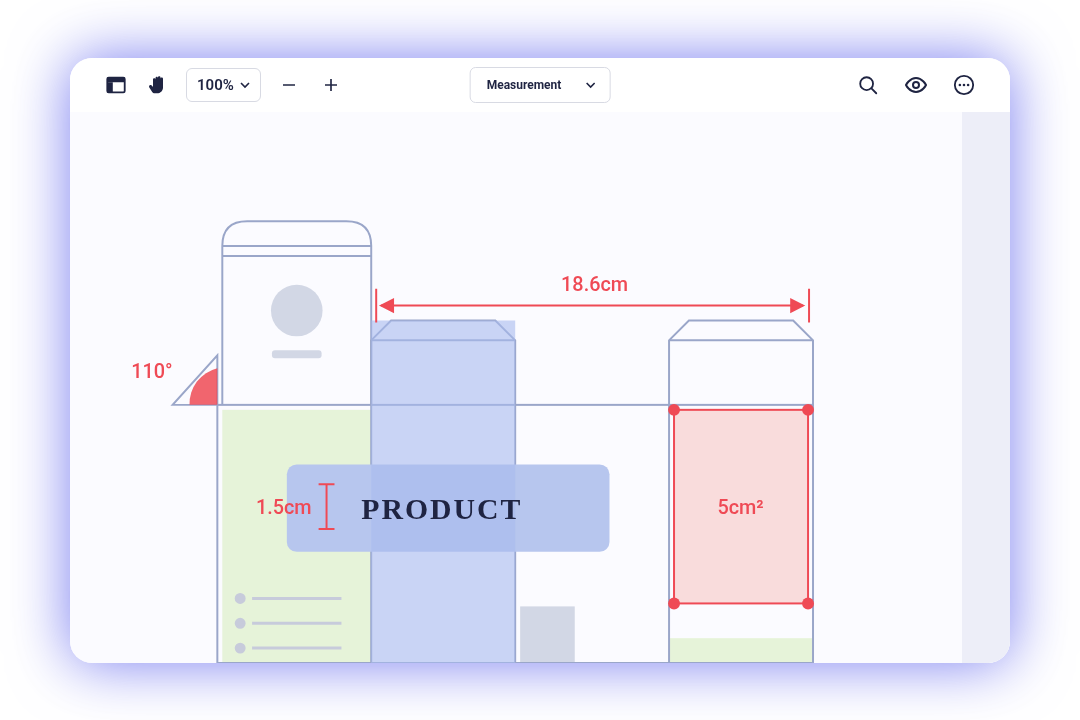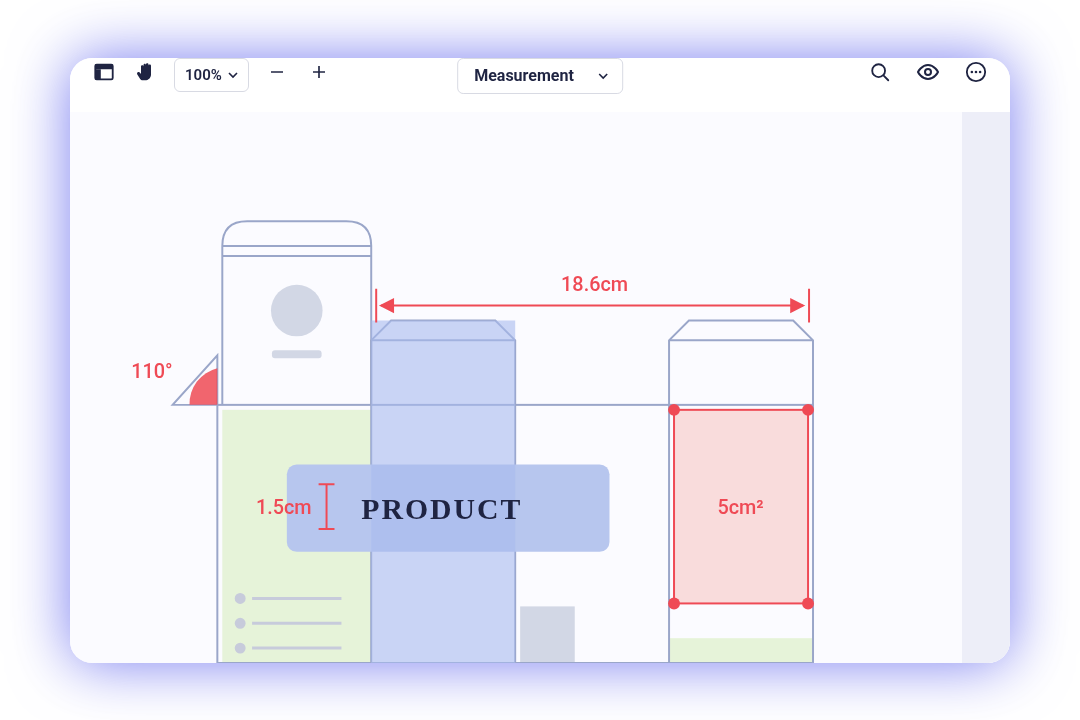--- a/index.html
+++ b/index.html
@@ -21,8 +21,8 @@
   
   .toolbar {
     height:54px; background:#fff;
-    display:flex; align-items:flex-start; gap:14px;
-    padding:0 20px;
+    display:flex; align-items:center; gap:14px;
+    padding:0 32px;
     position:relative;
     color:#1f2442;
   }

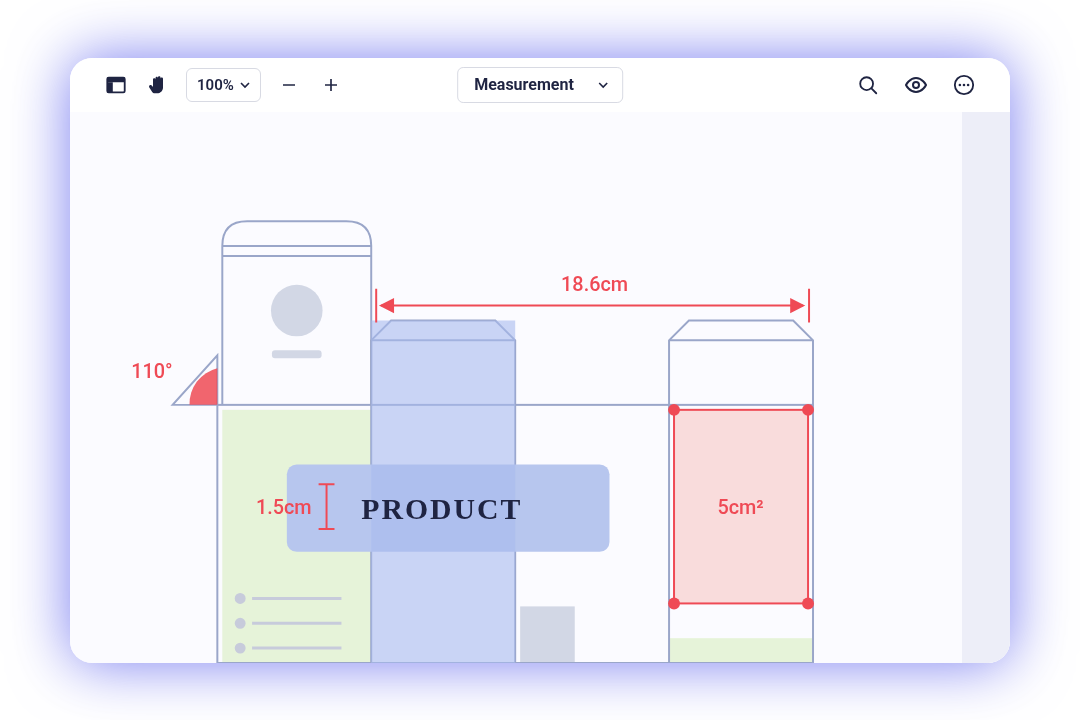--- a/index.html
+++ b/index.html
@@ -42,7 +42,7 @@
     position:absolute; left:50%; transform:translateX(-50%);
     height:36px; border:1px solid #d8dae3; border-radius:6px;
     display:flex; align-items:center; gap:24px; padding:0 14px 0 16px;
-    font-size:16px; font-weight:700;
+    font-size:12px; font-weight:700;
   }
   .mode-select svg { width:10px; height:10px; }
   .right-group { display:flex; align-items:center; gap:20px; }

